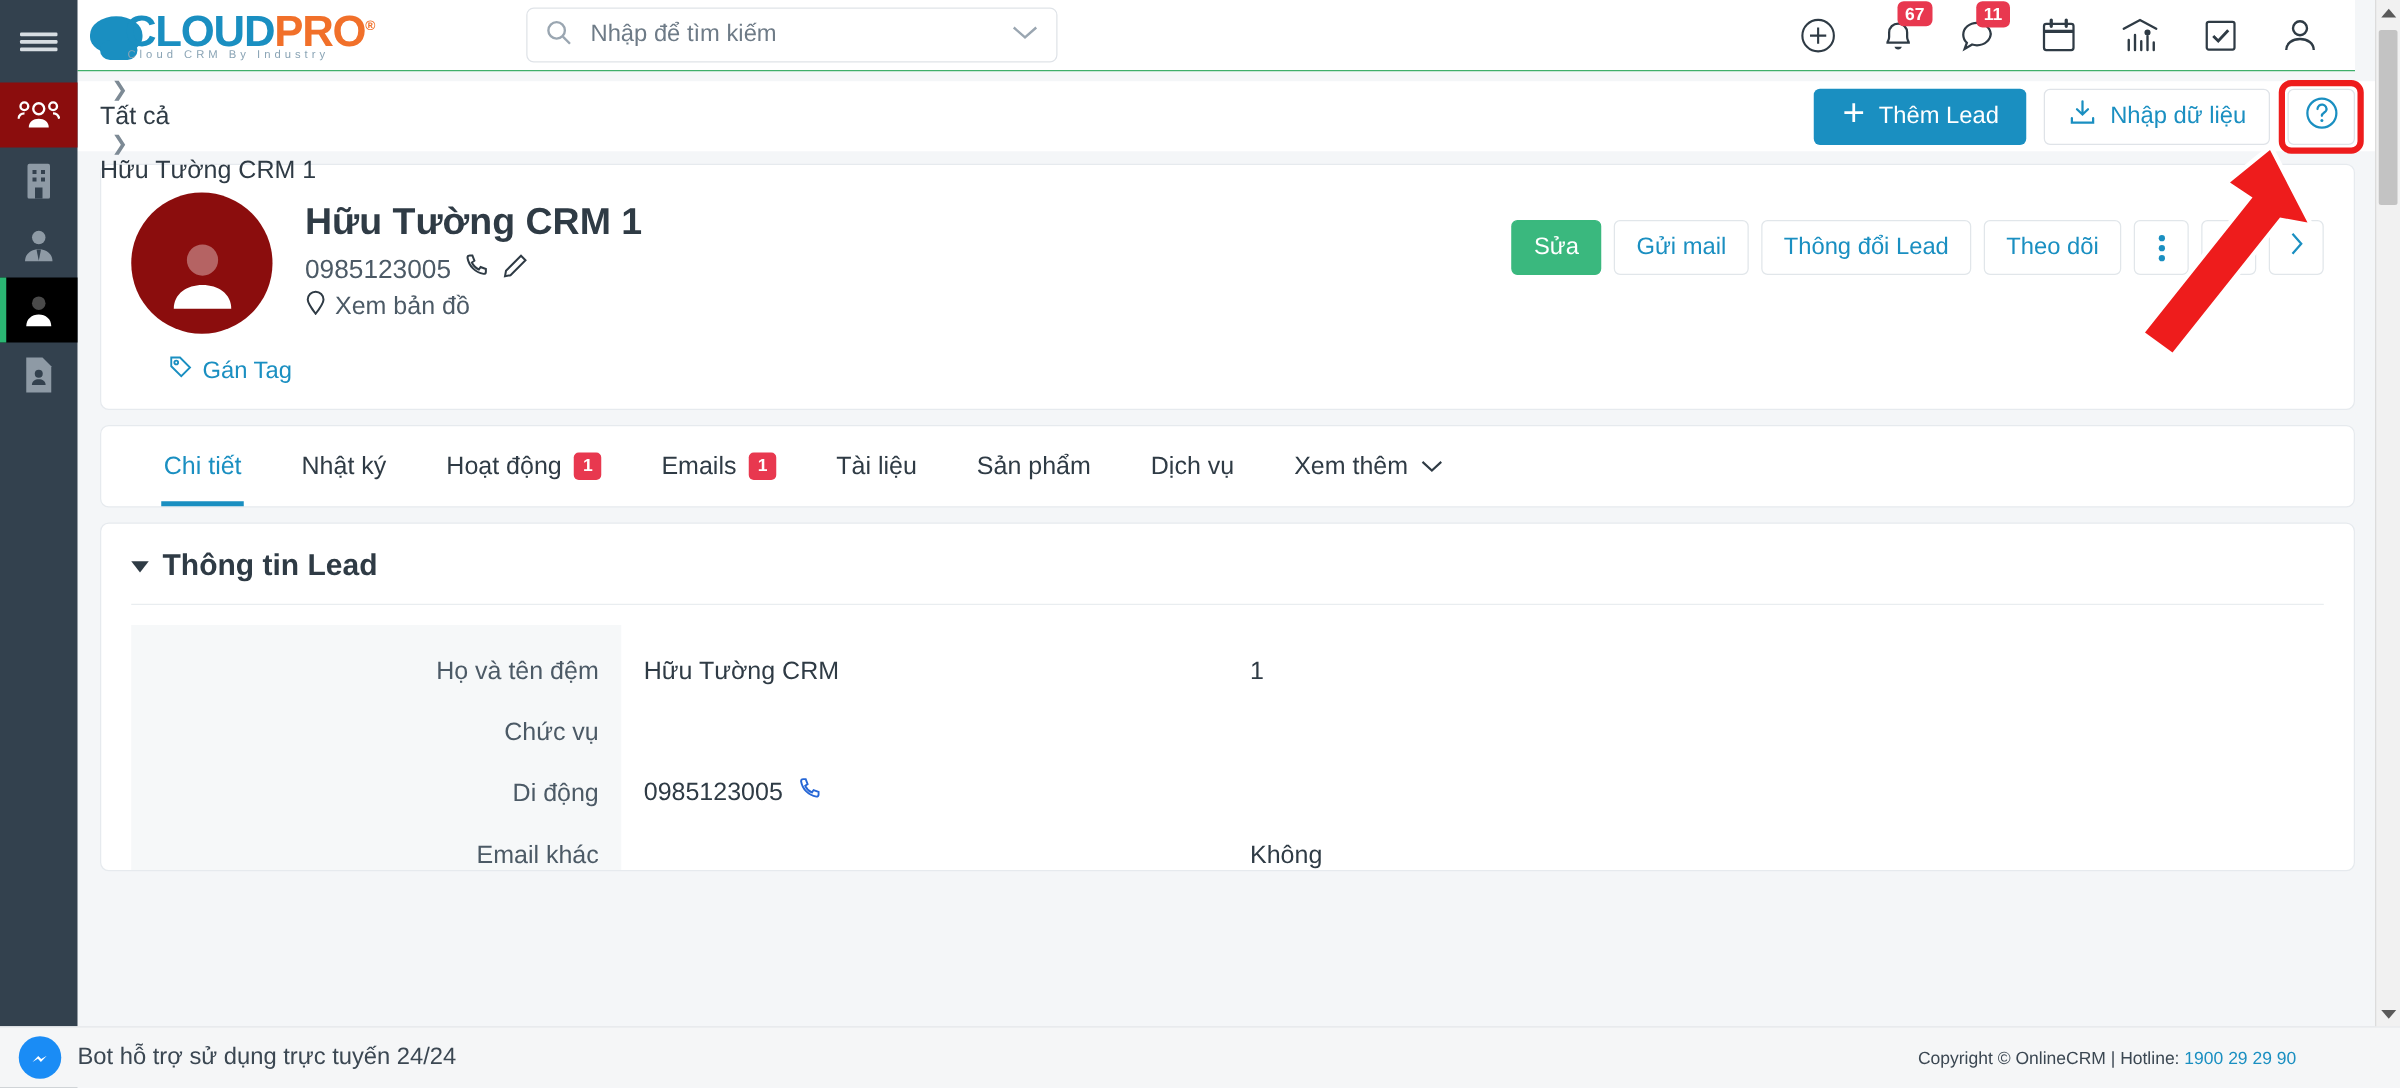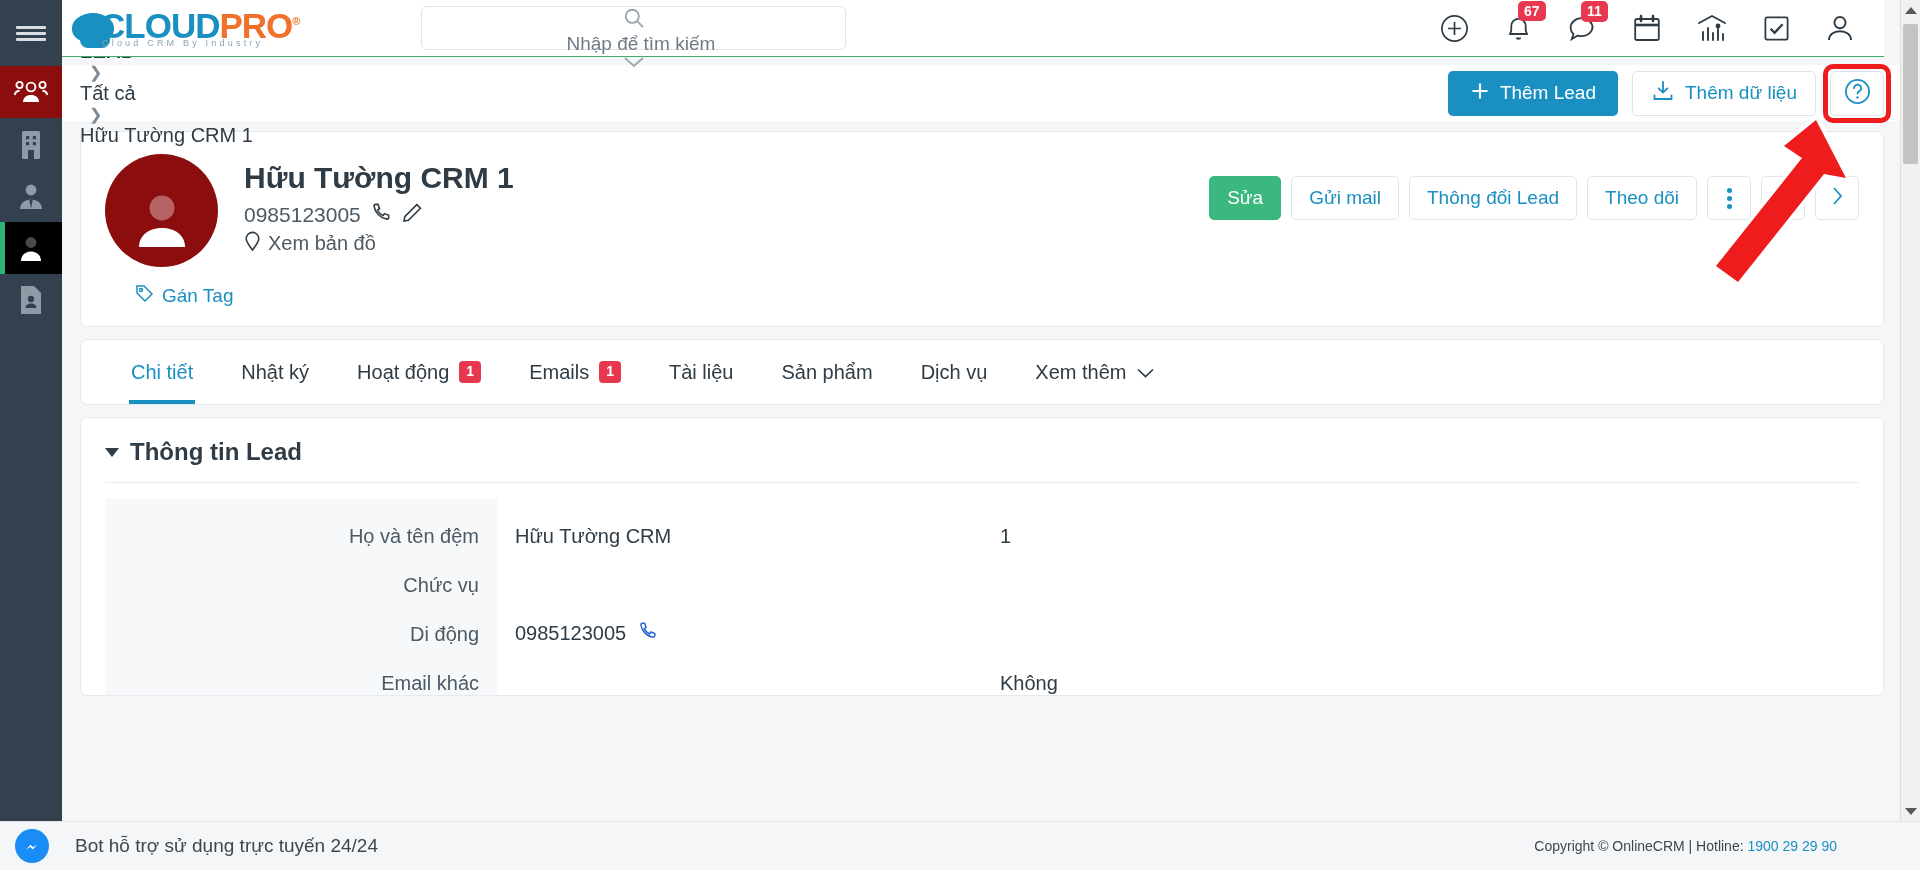--- a/index.html
+++ b/index.html
@@ -57,7 +57,7 @@
   .searchbox {
     width: 425px; height: 44px; margin-left: 122px;
     border: 1px solid #dfe3e8; border-radius: 6px; background: #fff;
-    display: flex; align-items: center; padding: 0 14px; cursor: text; flex-direction: column;
+    display: flex; align-items: center; padding: 0 14px; cursor: text;
   }
   .searchbox .ph { color: #6e7b87; font-size: 19px; margin-left: 14px; flex: 1; }
   .topicons { margin-left: auto; display: flex; align-items: center; gap: 36px; padding-right: 30px; }

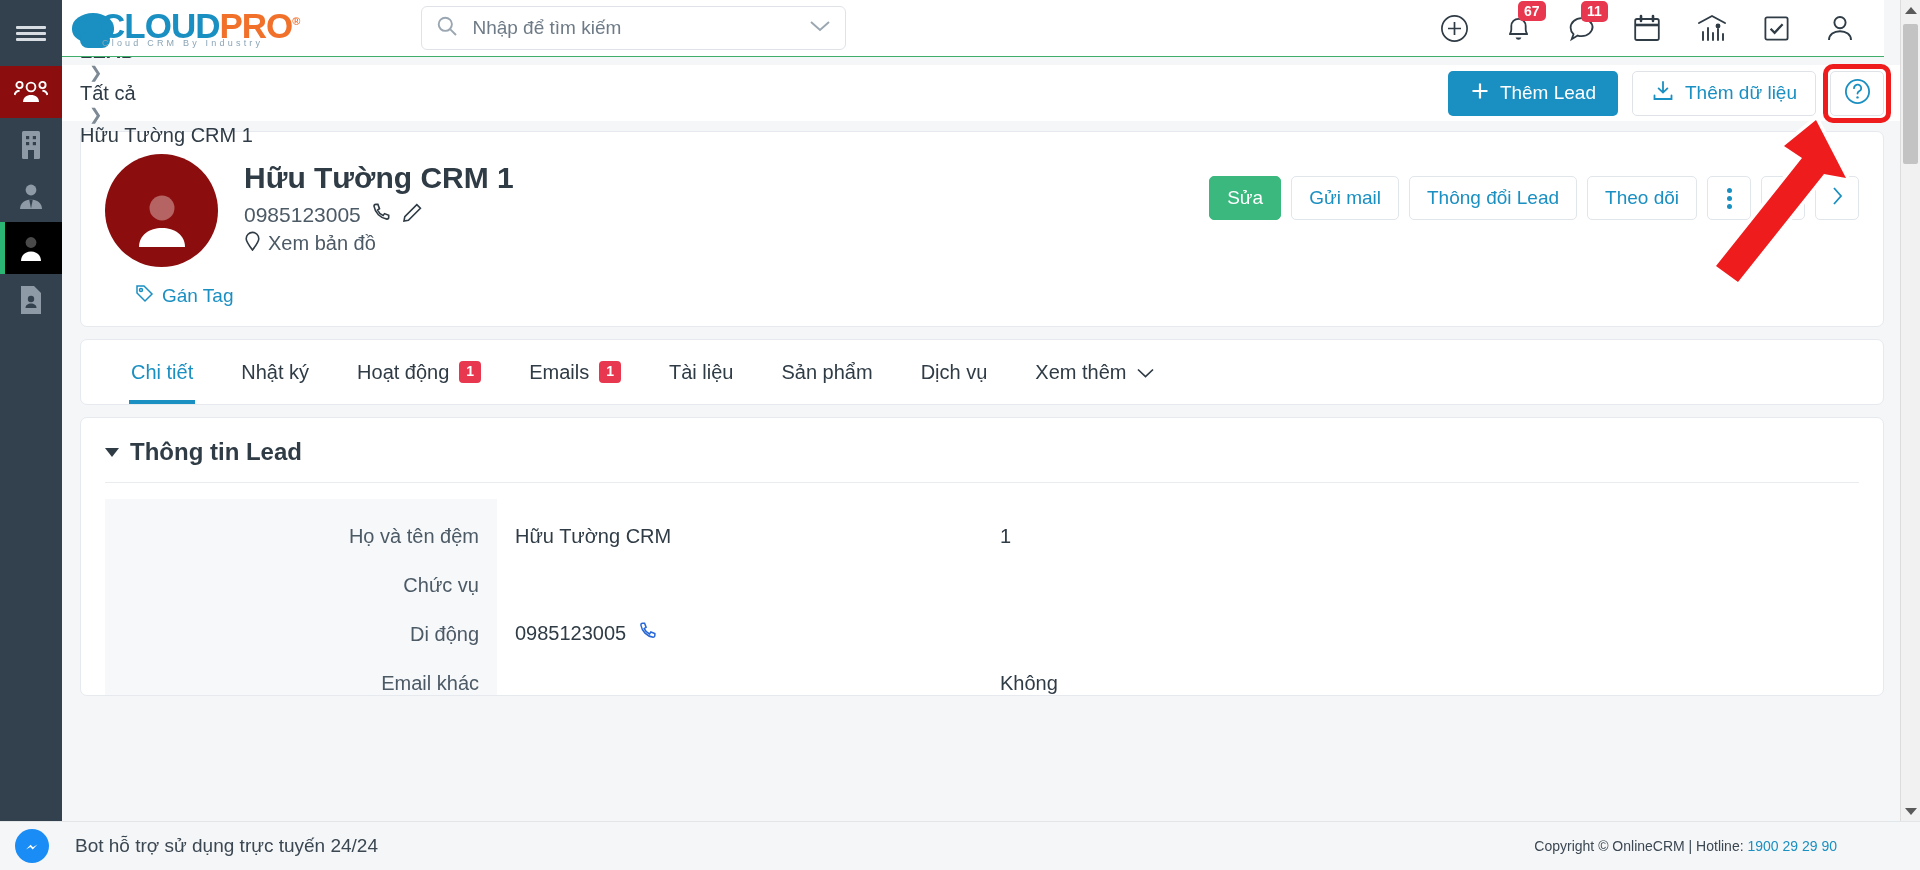--- a/index.html
+++ b/index.html
@@ -384,7 +384,7 @@
               <path d="M3.5 15.5v3.5h17v-3.5"></path>
           </svg>
         </span>
-        <span>Thêm dữ liệu</span>
+        <span>Nhập dữ liệu</span>
       </button>
 
       <div class="help-wrap">

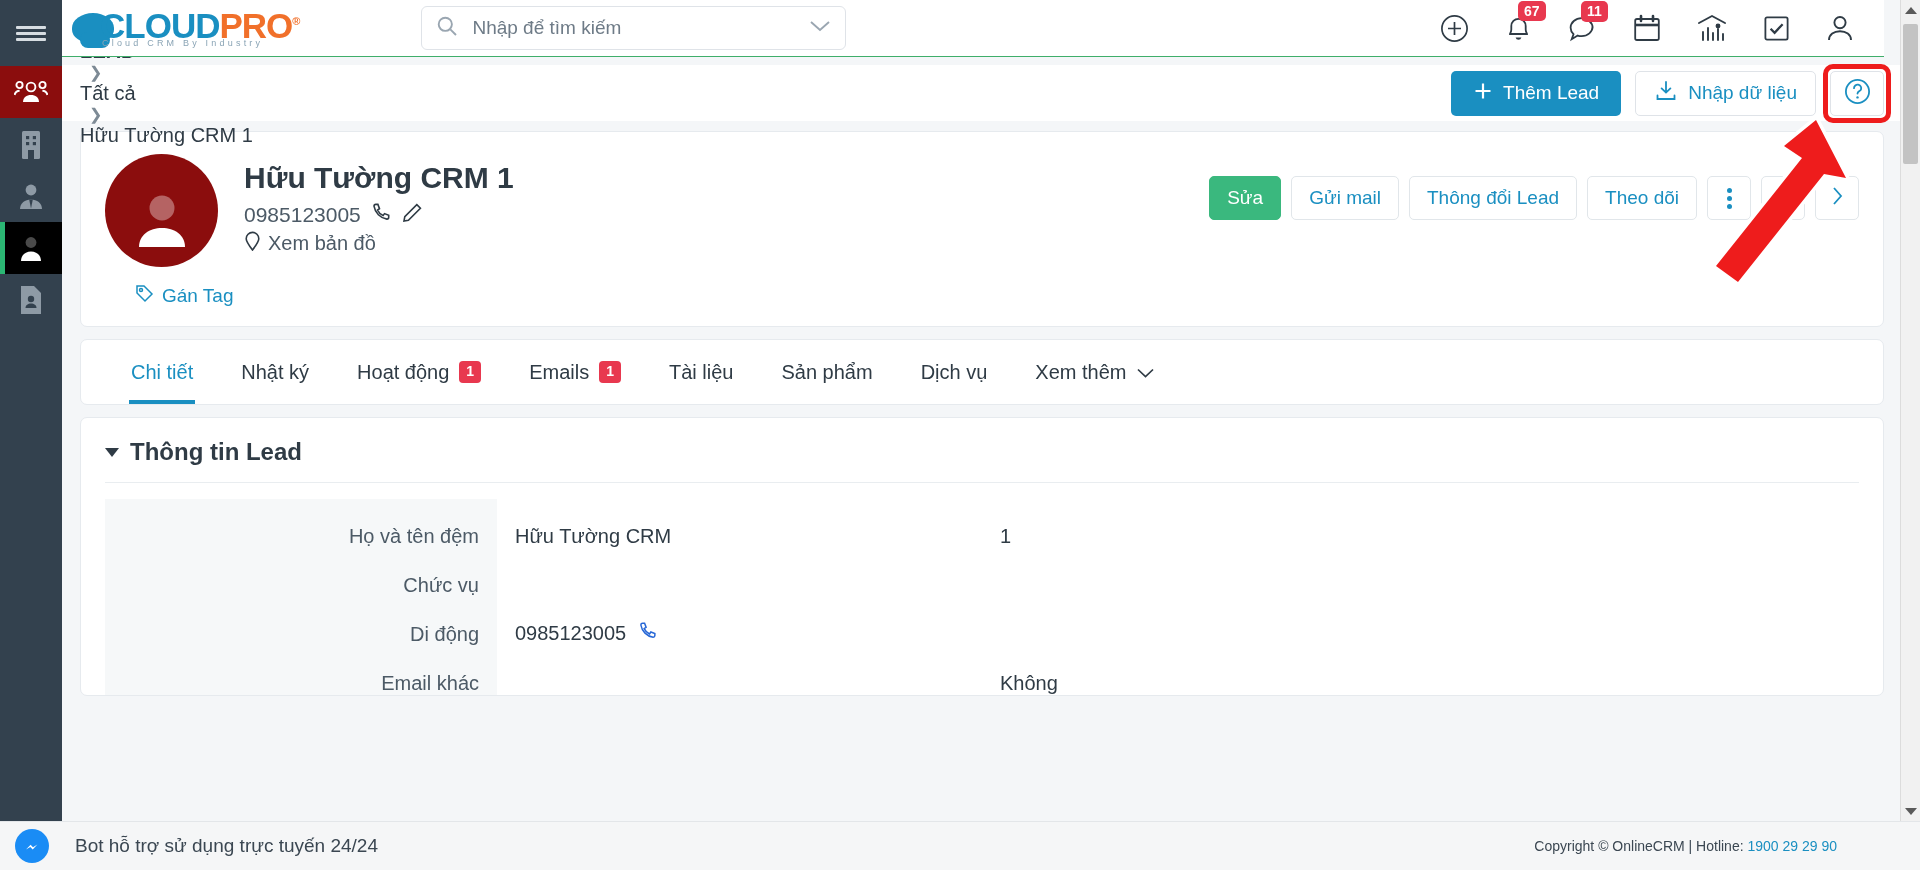--- a/index.html
+++ b/index.html
@@ -175,7 +175,7 @@
     background: #f5f6f7; border-top: 1px solid #e3e6e9;
     display: flex; align-items: center; z-index: 40;
   }
-  .chat { display: flex; align-items: center; gap: 26px; margin-left: 15px; cursor: pointer; }
+  .chat { display: flex; align-items: center; gap: 13px; margin-left: 15px; cursor: pointer; }
   .msgr {
     width: 34px; height: 34px; border-radius: 50%; background: #1a8cf5;
     display: flex; align-items: center; justify-content: center; flex: none;

